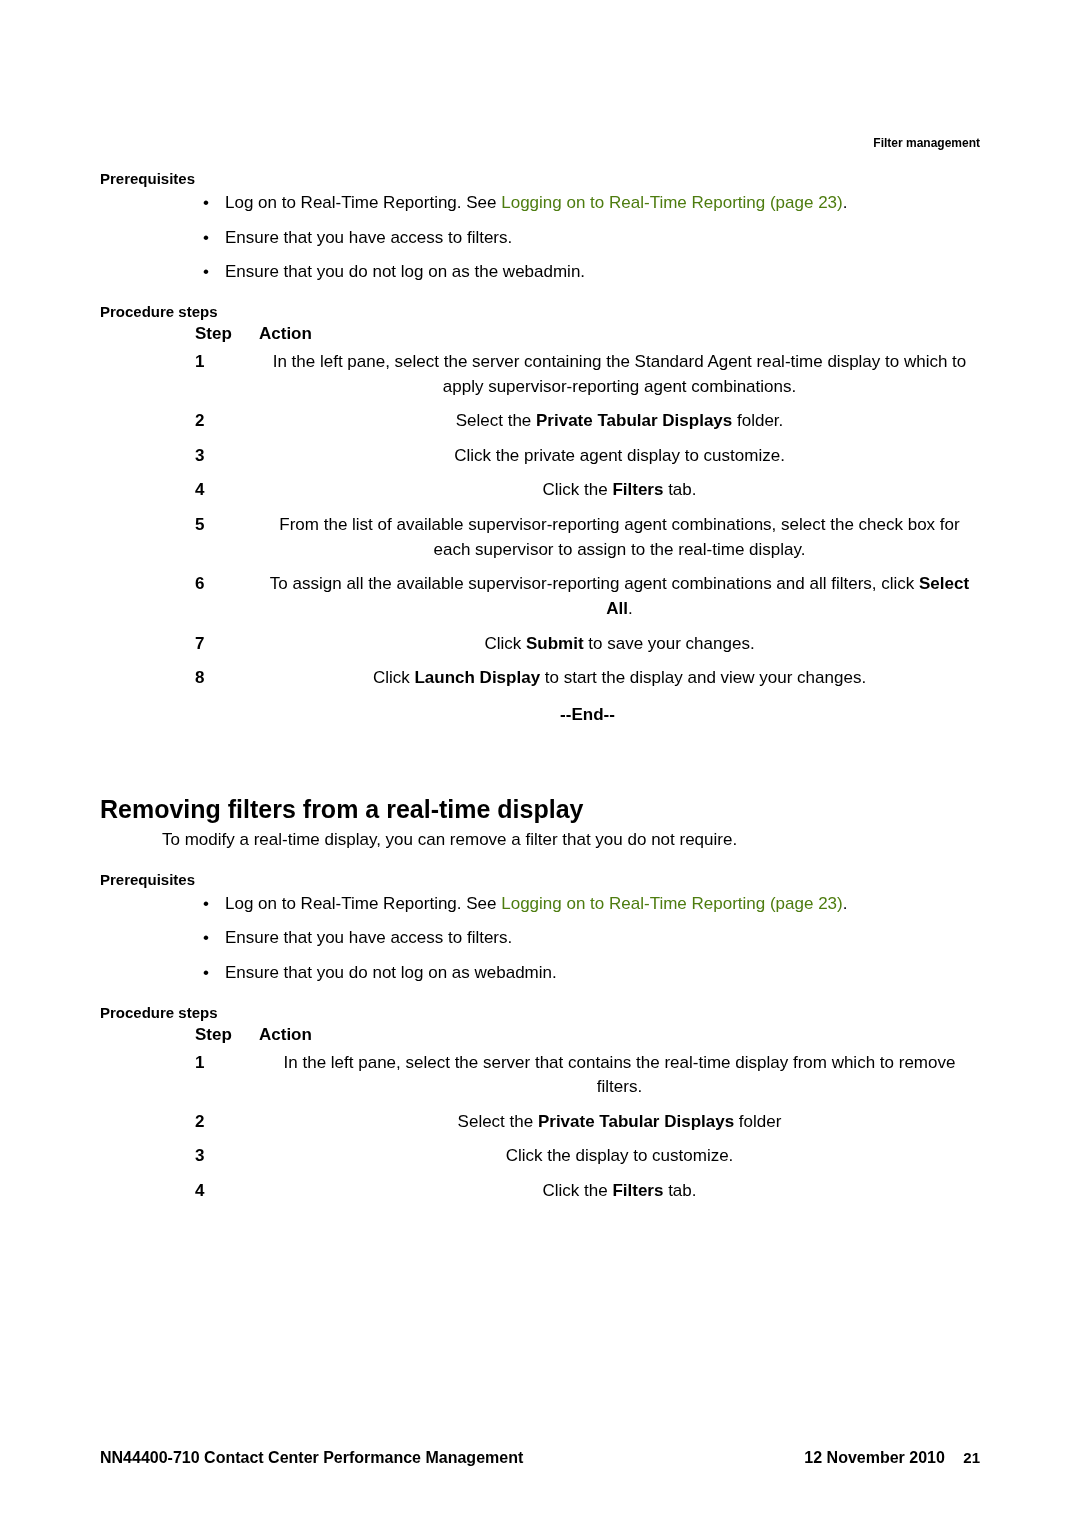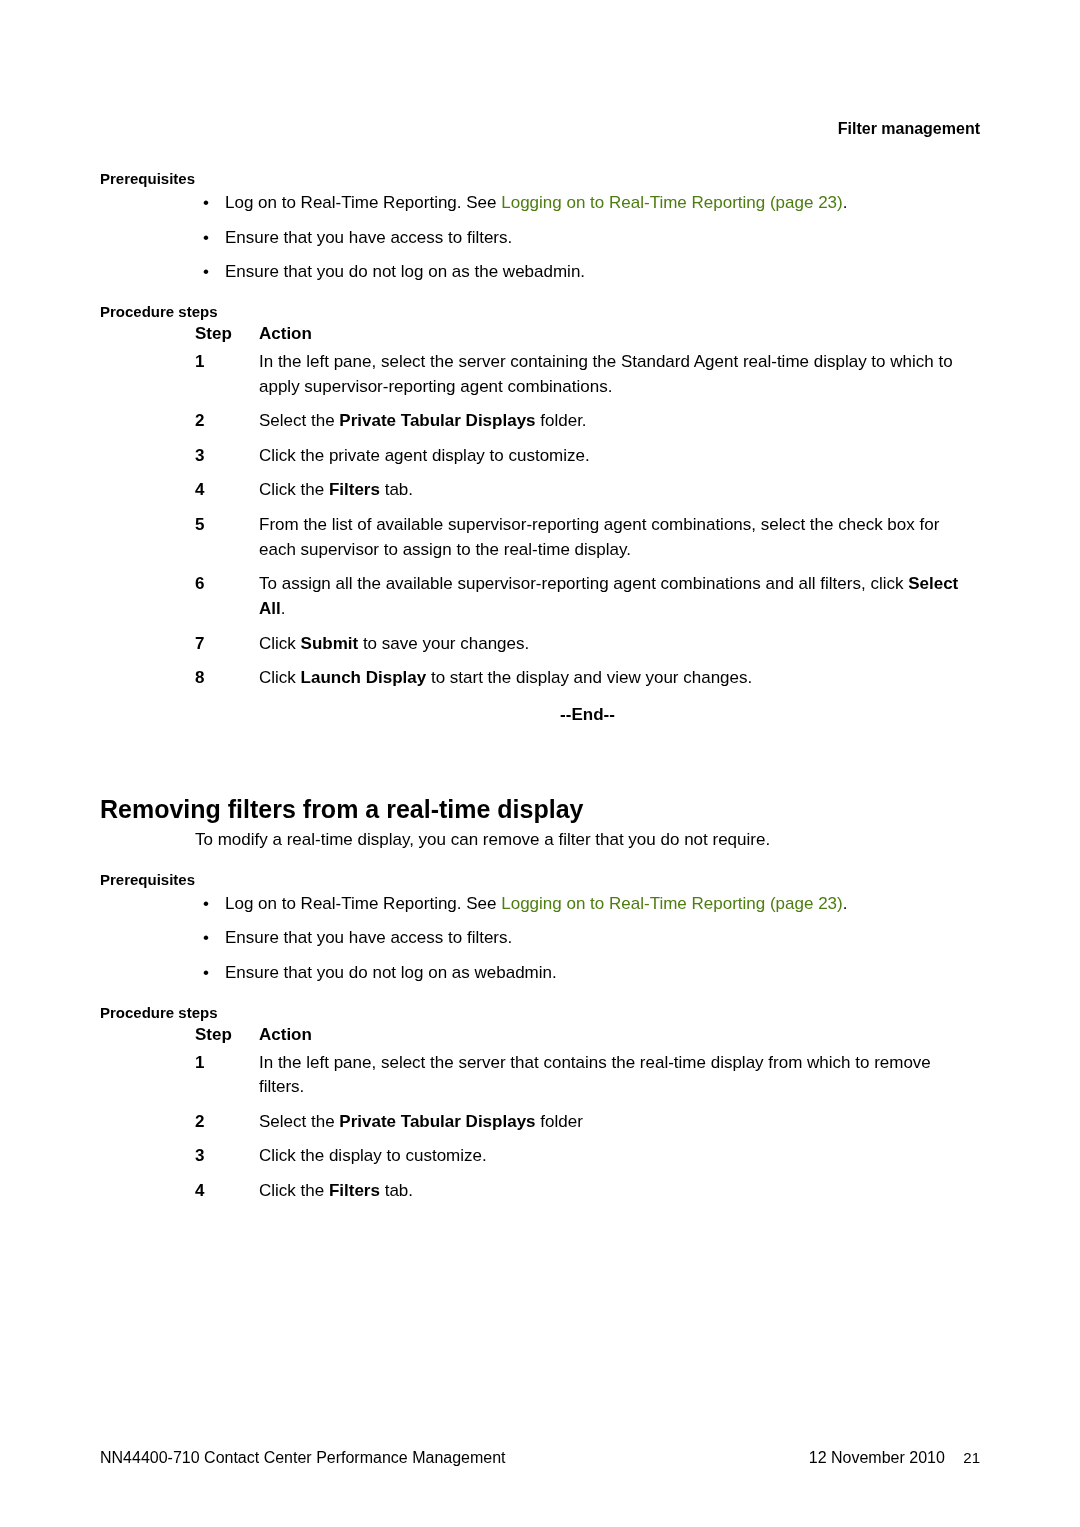--- a/index.html
+++ b/index.html
@@ -22,10 +22,10 @@
   }
   .header-right {
     position: absolute;
-    top: 120px;
+    top: 136px;
     right: 100px;
     font-weight: bold;
-    font-size: 16px;
+    font-size: 12px;
   }
   .content {
     margin-top: 50px;

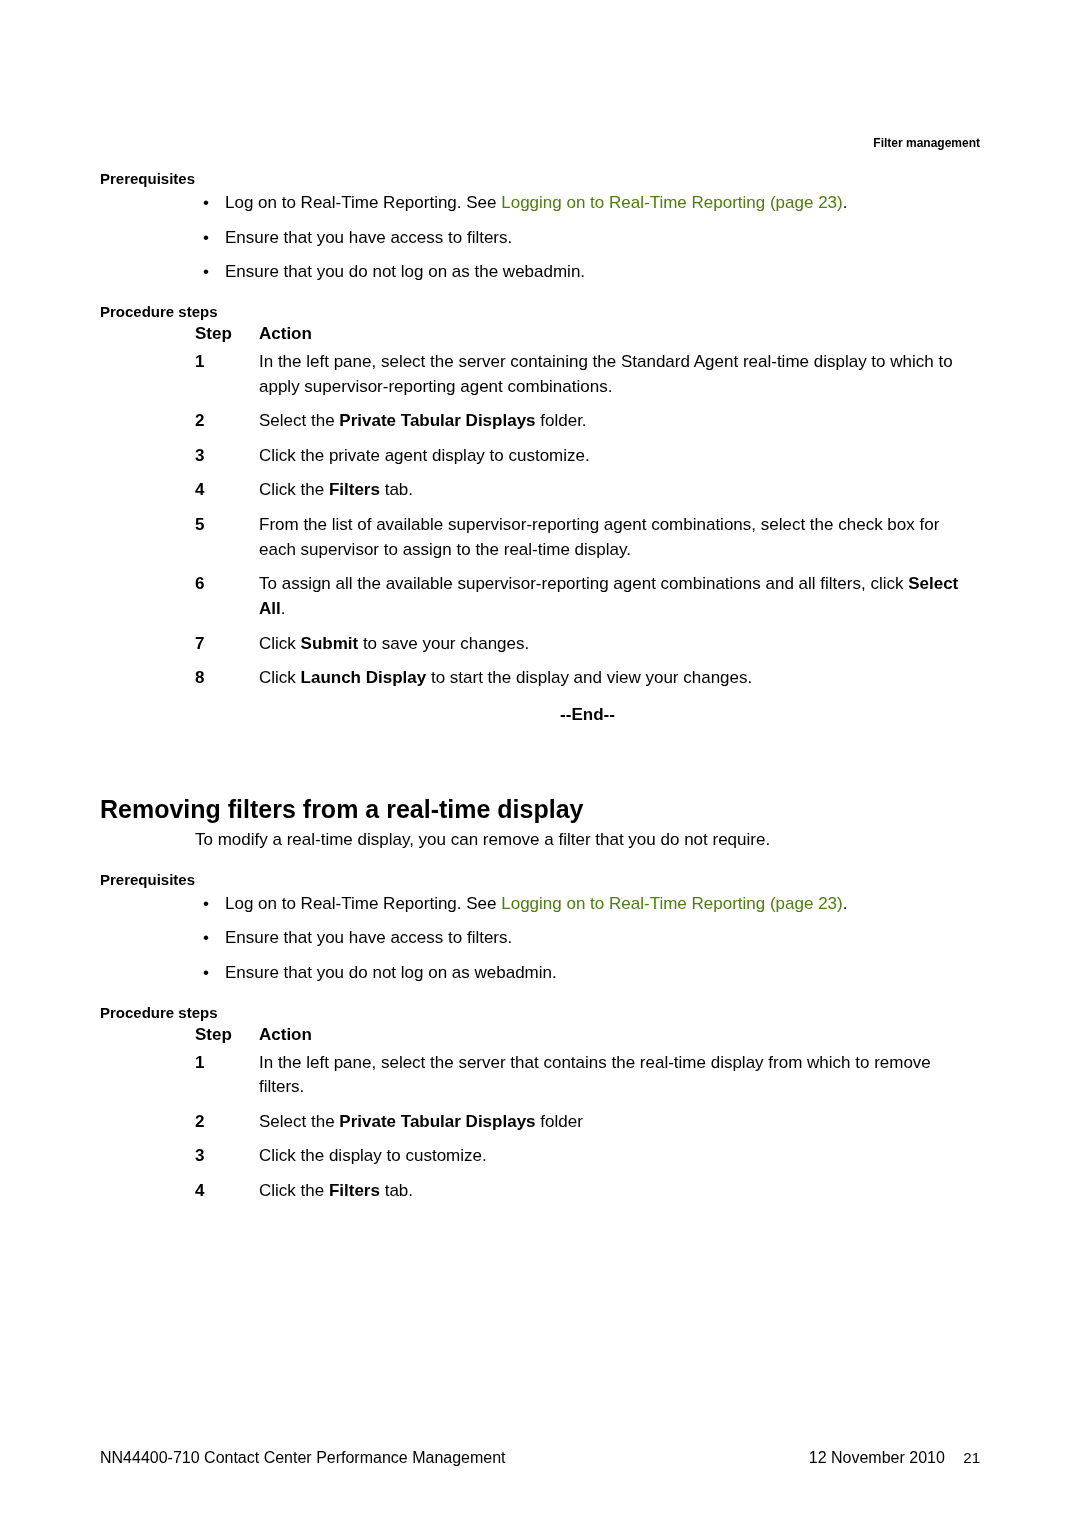--- a/index.html
+++ b/index.html
@@ -98,6 +98,7 @@
   }
   ol.steps li .txt {
     flex: 1;
+    text-align: center;
   }
   .end-marker {
     text-align: center;

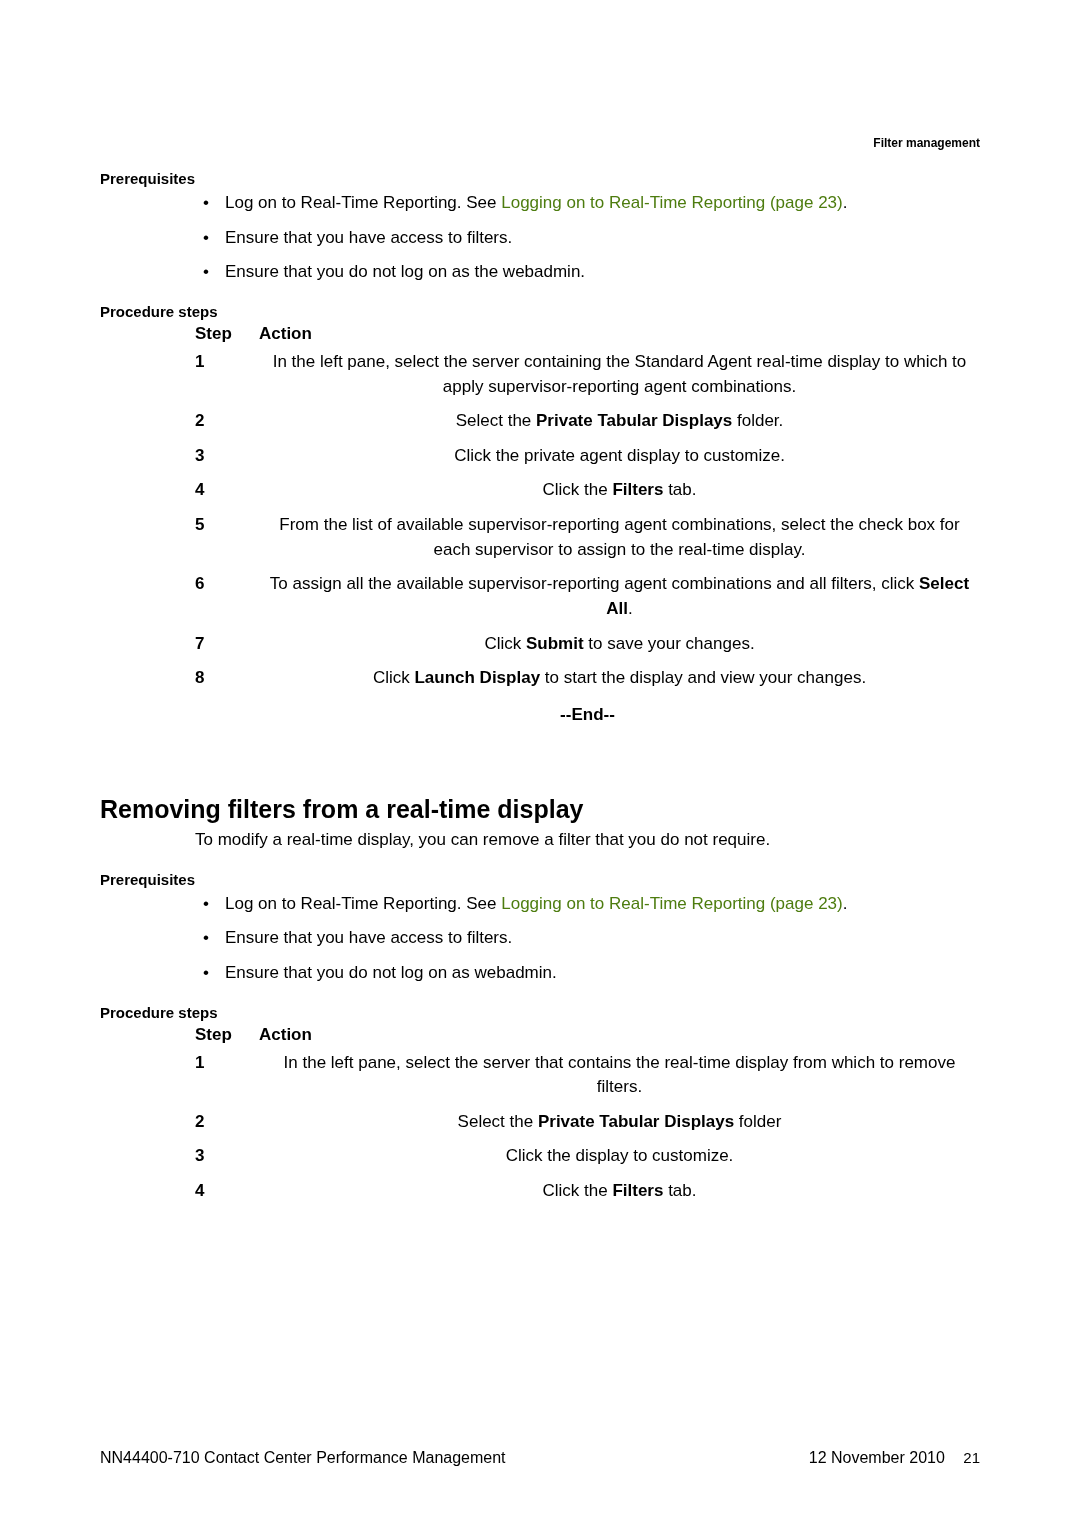--- a/index.html
+++ b/index.html
@@ -46,7 +46,7 @@
     margin-left: 95px;
   }
   .intro {
-    margin-left: 95px;
+    margin-left: 62px;
     margin-top: 0;
     margin-bottom: 0;
     line-height: 1.45;

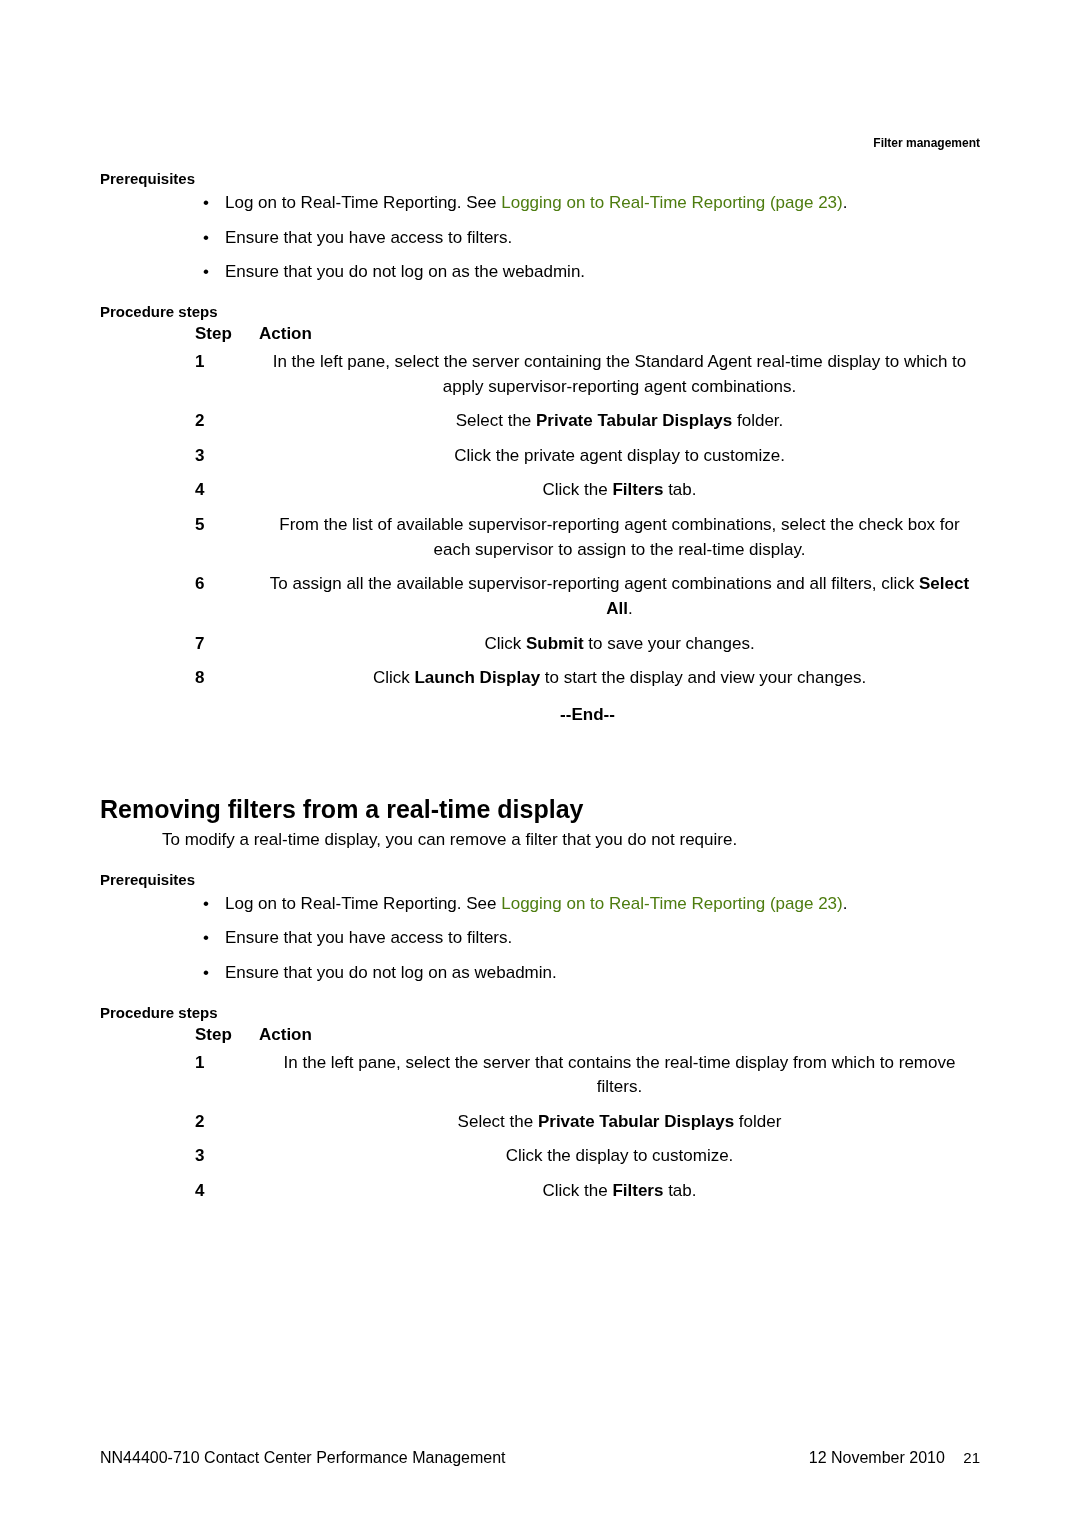--- a/index.html
+++ b/index.html
@@ -114,7 +114,7 @@
     display: flex;
     justify-content: space-between;
     align-items: baseline;
-    font-weight: normal;
+    font-weight: bold;
     font-size: 16px;
   }
   .footer .pg {

